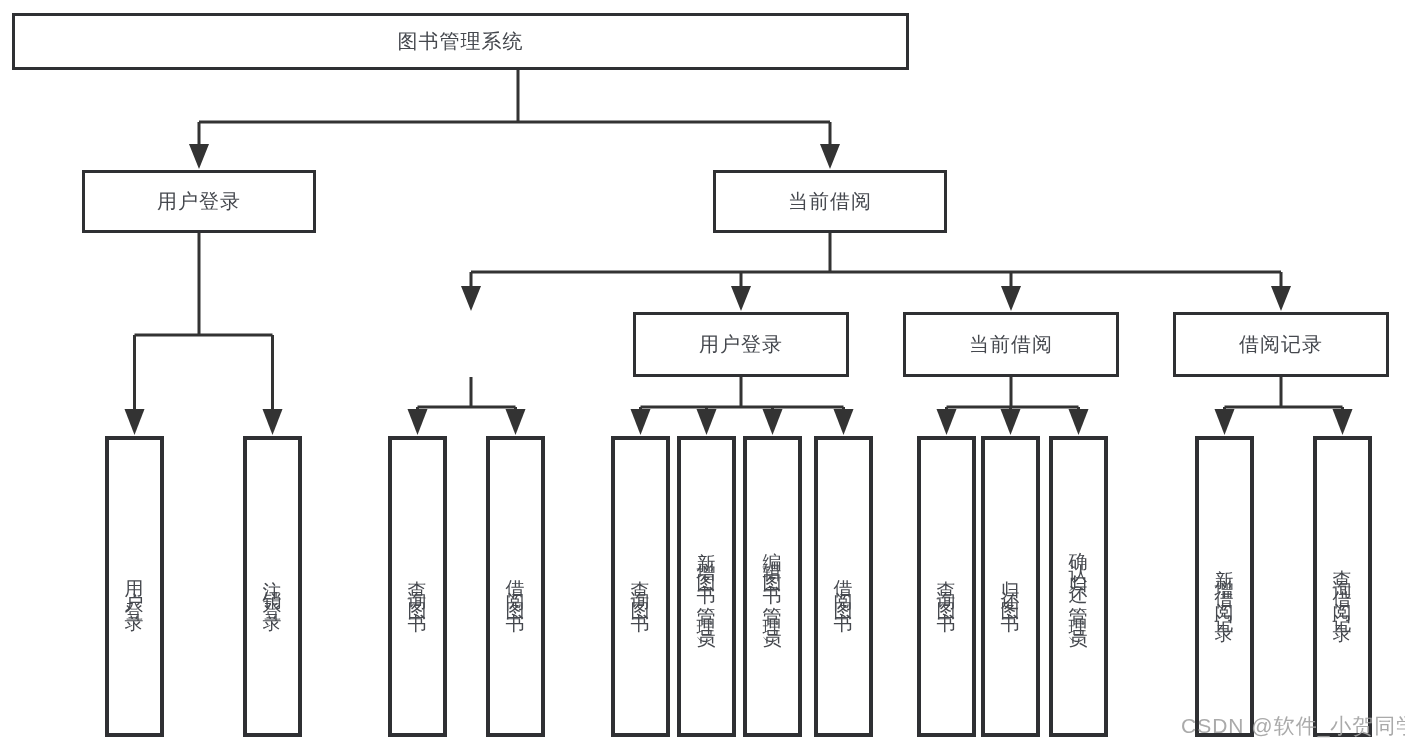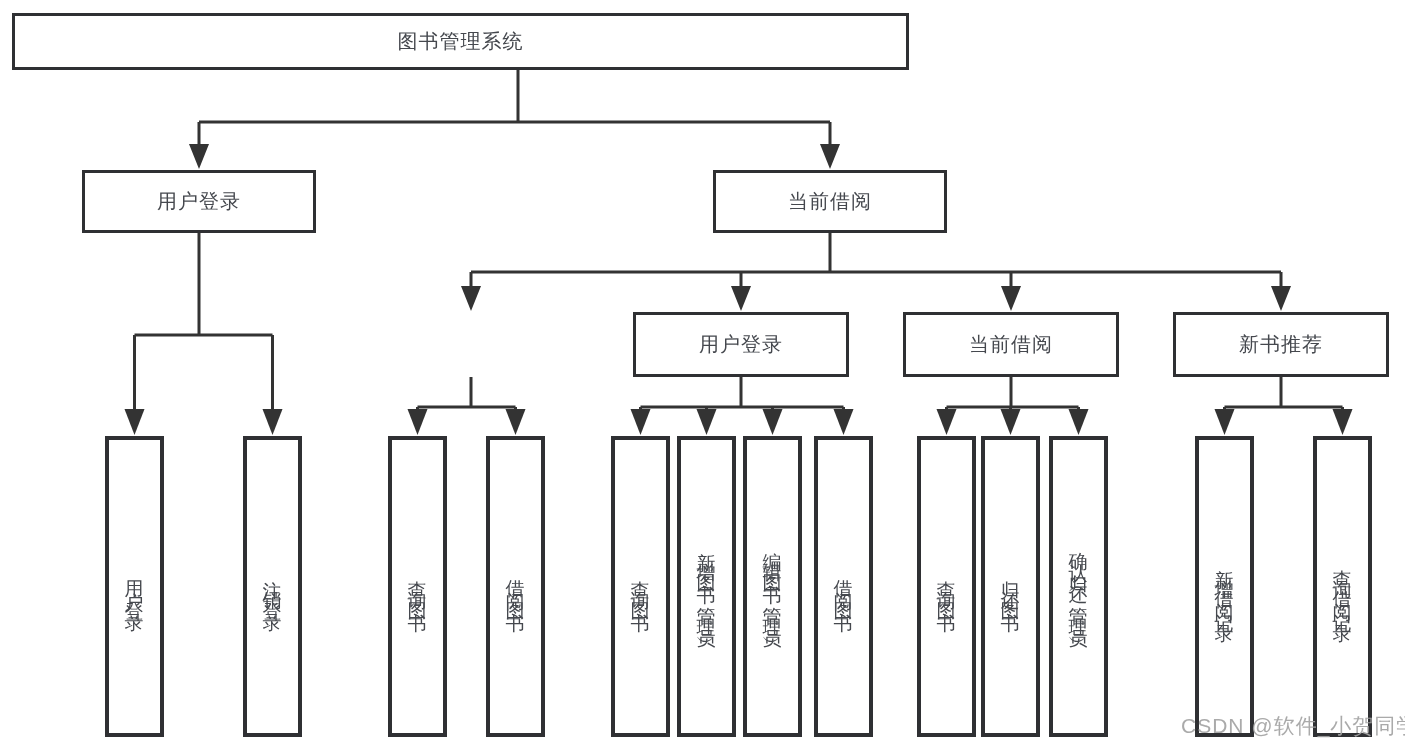--- a/index.html
+++ b/index.html
@@ -162,7 +162,7 @@
     <span class="hlabel">当前借阅</span>
   </div>
   <div class="box" id="n-records">
-    <span class="hlabel">新书推荐</span>
+    <span class="hlabel">借阅记录</span>
   </div>
 
   <div class="box leaf" id="l-1">

